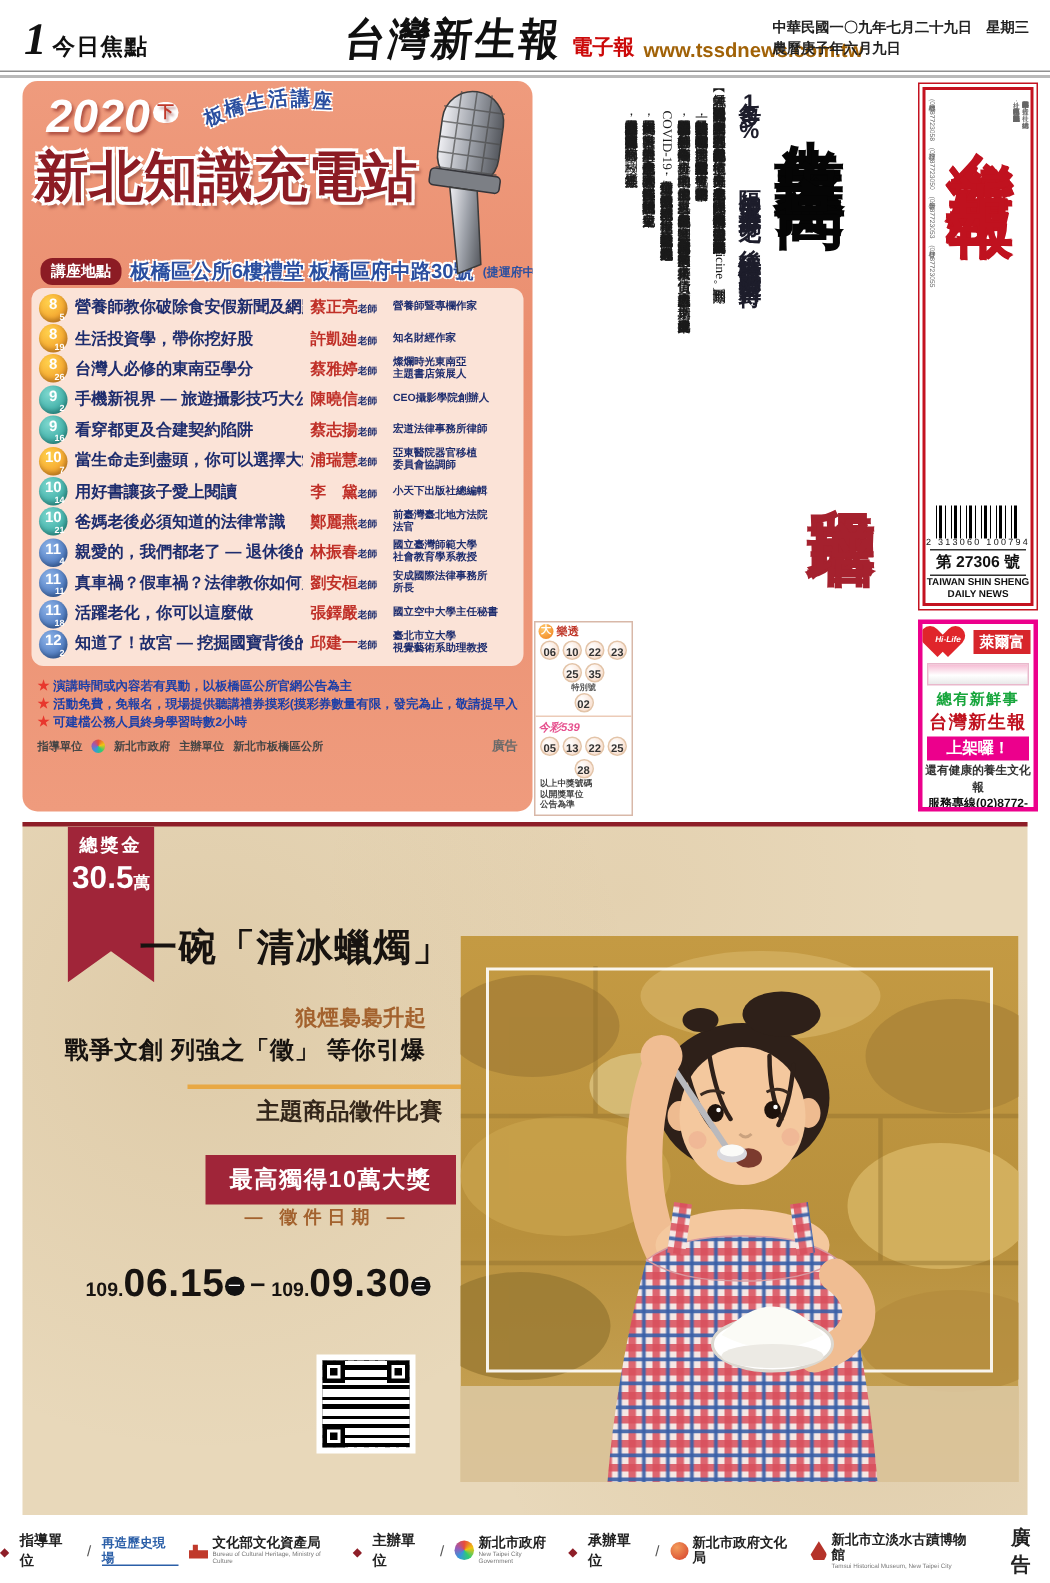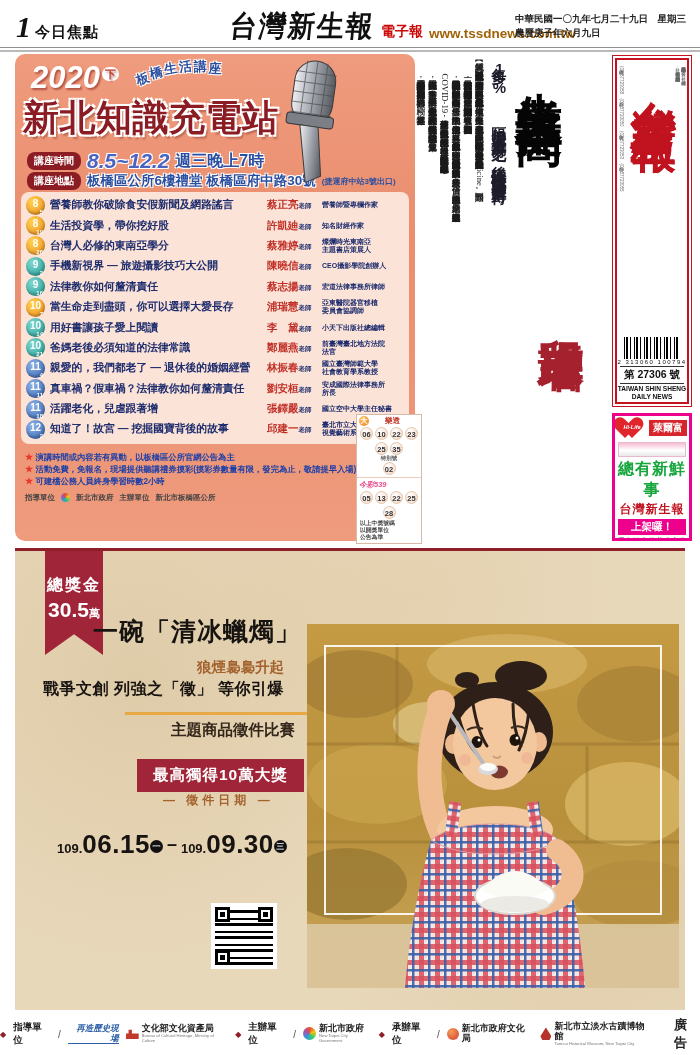--- a/index.html
+++ b/index.html
@@ -18,7 +18,7 @@
   .hdr-rule{position:absolute;top:47px;left:0;width:700px;border-top:1px solid #8f8f8f;border-bottom:2px solid #b9b9b9;height:2px;}
 
   
-  #seminar{position:absolute;left:15px;top:54px;width:400px;height:487px;border-radius:10px;overflow:hidden;background:linear-gradient(180deg,#ef9b7d 0%,#ea8e6f 38%,#ef9b7d 100%);}
+  #seminar{position:absolute;left:15px;top:54px;width:340px;height:487px;border-radius:10px;overflow:hidden;background:linear-gradient(180deg,#ef9b7d 0%,#ea8e6f 38%,#ef9b7d 100%);}
   .sem-top{position:absolute;left:0;top:0;width:340px;height:136px;}
   .sem-2020{position:absolute;left:16px;top:6px;font-size:31px;font-weight:900;font-style:italic;color:#fff;text-shadow:1.5px 2px 2px rgba(130,30,25,.55);}
   .sem-2020 .xia{font-style:normal;font-size:11px;color:#c0392b;background:#fff;border-radius:8px;padding:1px 3px;vertical-align:10px;margin-left:2px;font-weight:bold;}

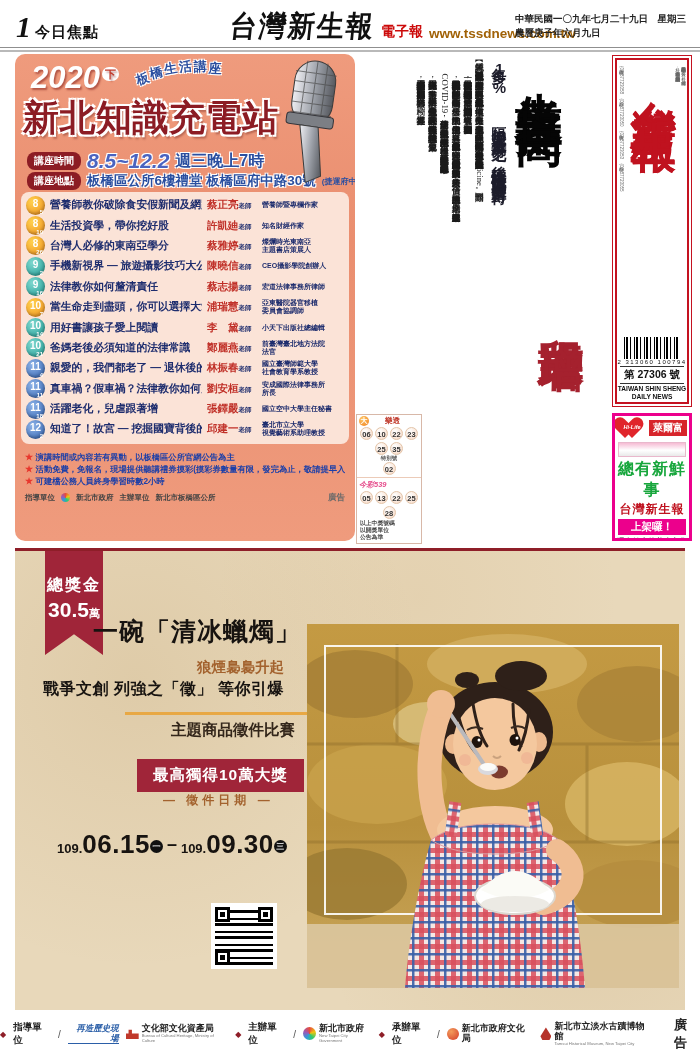--- a/index.html
+++ b/index.html
@@ -177,11 +177,6 @@
       <span>板</span><span>橋</span><span>生</span><span>活</span><span>講</span><span>座</span>
     </div>
     <div class="sem-title">新北知識充電站</div>
-    <div class="sem-row" style="top:95px;">
-      <span class="sem-lab">講座時間</span>
-      <span class="sem-time-val">8.5~12.2</span>
-      <span class="sem-time-val2">週三晚上7時</span>
-    </div>
     <div class="sem-row" style="top:118px;">
       <span class="sem-lab">講座地點</span>
       <span class="sem-place-val">板橋區公所6樓禮堂 板橋區府中路30號</span>

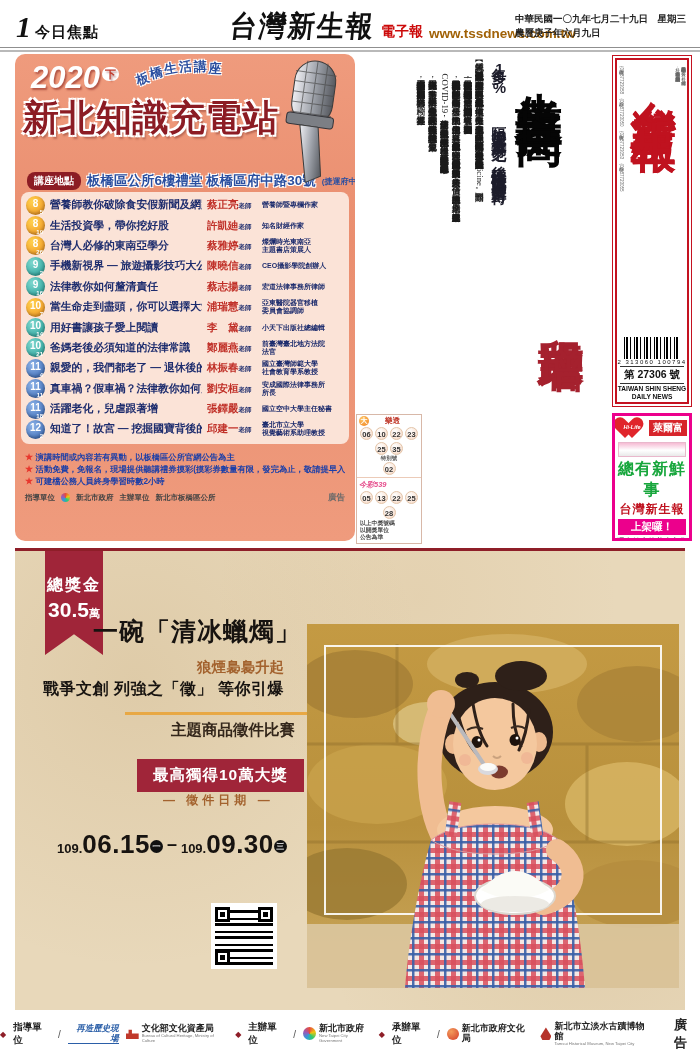--- a/index.html
+++ b/index.html
@@ -258,7 +258,7 @@
           <span class="bm">9</span>
           <span class="bd">16</span>
         </span>
-        <span class="ltitle">法律教你如何釐清責任</span>
+        <span class="ltitle">看穿都更及合建契約陷阱</span>
         <span class="lspk"><span>蔡志揚</span><span class="sfx">老師</span></span>
         <span class="lorg">
           <div>宏道法律事務所律師</div>

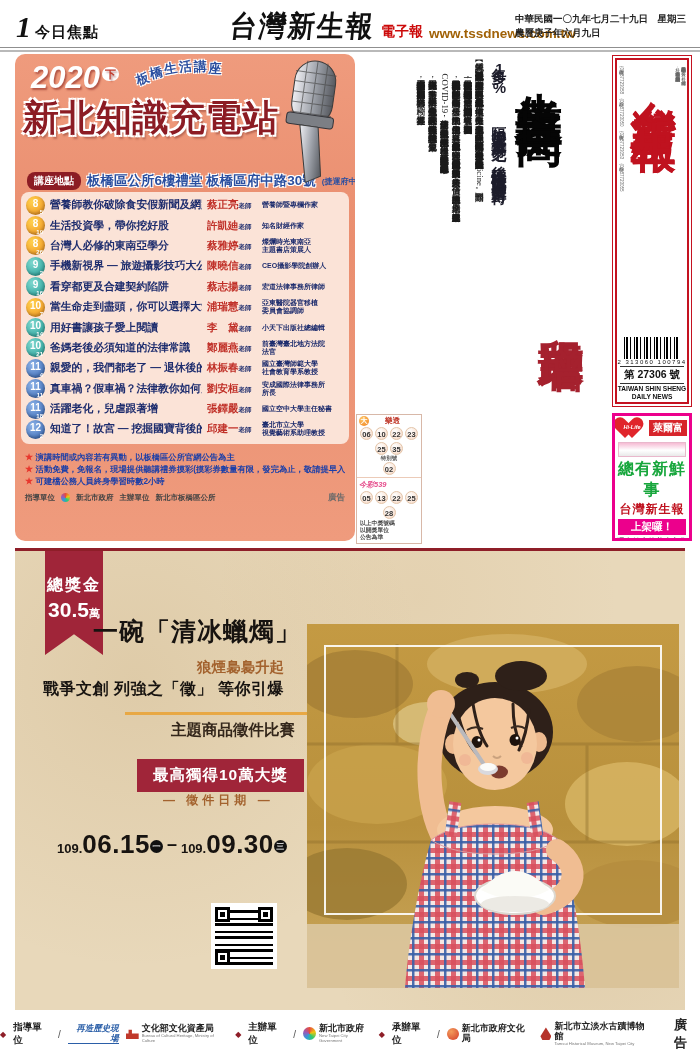--- a/index.html
+++ b/index.html
@@ -336,7 +336,7 @@
           <span class="bm">11</span>
           <span class="bd">18</span>
         </span>
-        <span class="ltitle">活躍老化，兒虐跟著增</span>
+        <span class="ltitle">活躍老化，你可以這麼做</span>
         <span class="lspk"><span>張鐸嚴</span><span class="sfx">老師</span></span>
         <span class="lorg">
           <div>國立空中大學主任秘書</div>

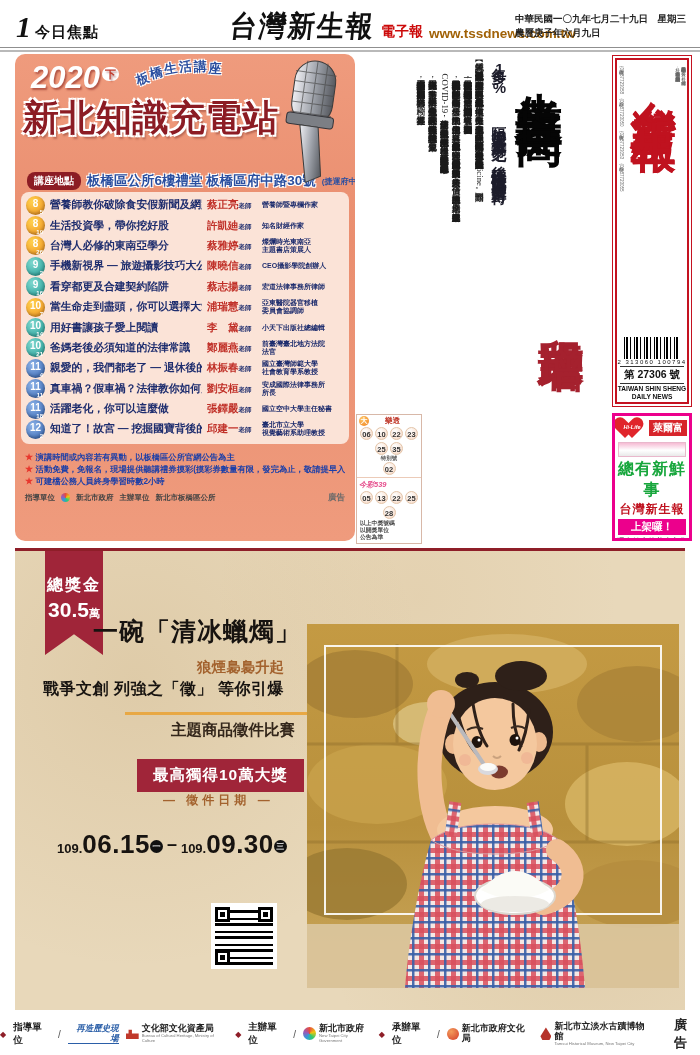--- a/index.html
+++ b/index.html
@@ -70,7 +70,7 @@
 
   
   .lotto{position:absolute;left:1px;top:362px;width:64px;height:128px;background:#fff;border:1px solid #d8b8a8;z-index:5;font-weight:bold;}
-  .lot-head{display:flex;align-items:center;gap:16px;padding:1px 2px;}
+  .lot-head{display:flex;align-items:center;gap:2px;padding:1px 2px;}
   .lot-ball{width:10px;height:10px;border-radius:50%;background:radial-gradient(circle at 35% 30%,#ffc96b,#ef7d1a);color:#fff;font-size:7px;line-height:10px;text-align:center;flex:none;}
   .lot-name1{font-size:7.5px;color:#c0392b;}
   .lot-name2{font-size:7.5px;color:#e6518e;font-style:italic;padding:1px 2px;}

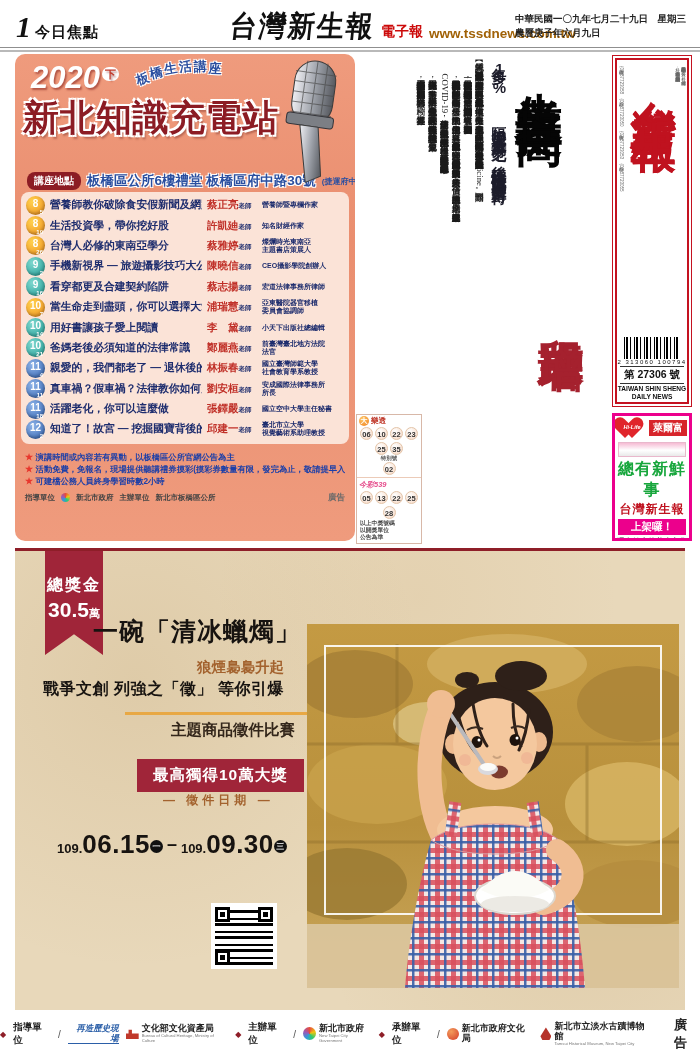--- a/index.html
+++ b/index.html
@@ -101,7 +101,7 @@
   .heart span{position:absolute;z-index:2;left:0;top:6px;width:100%;font-size:5.5px;font-weight:900;font-style:italic;color:#fff;}
   .hl-store{display:inline-block;background:#d7252b;color:#fff;font-weight:900;font-size:10px;padding:1px 4px;margin-top:4px;}
   .hl-strip{height:13px;margin:2px 3px;background:linear-gradient(180deg,#f6bcd4 0%,#fff 55%,#e9e9e9 100%);border:1px solid #e9b8cc;}
-  .hl-slogan{color:#17a63c;font-weight:900;font-size:16px;letter-spacing:1px;}
+  .hl-slogan{color:#17a63c;font-weight:900;font-size:10px;letter-spacing:1px;}
   .hl-paper{color:#c0121f;font-weight:900;font-size:12px;font-family:"DejaVu Serif",serif;letter-spacing:1px;}
   .hl-shelf{background:#ec008c;color:#fff;font-weight:900;font-size:10.5px;margin:1px 3px;padding:1px 0;}
   .hl-tag{font-size:7.8px;color:#333;font-weight:bold;margin-top:1px;}

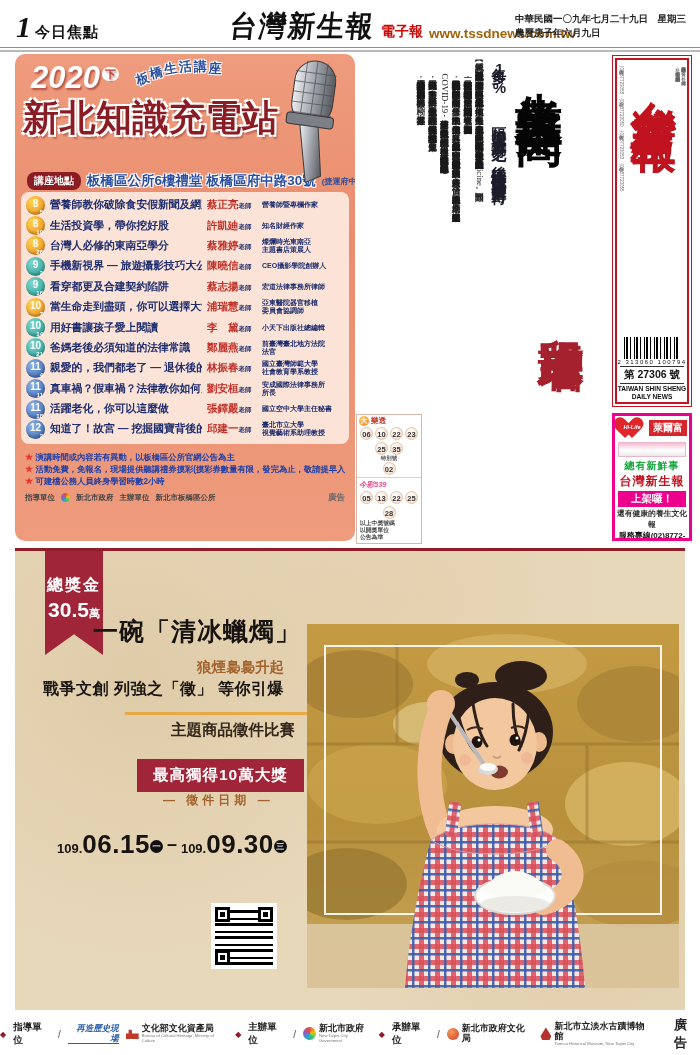--- a/index.html
+++ b/index.html
@@ -110,7 +110,7 @@
   
   #contest{position:absolute;left:15px;top:548px;width:670px;height:462px;background:radial-gradient(circle at 18% 28%,rgba(165,125,60,.14),transparent 45%),radial-gradient(circle at 85% 75%,rgba(165,125,60,.12),transparent 40%),radial-gradient(circle at 60% 10%,rgba(190,150,90,.10),transparent 35%),#e8d8ba;border-top:3px solid #8e1e28;box-sizing:border-box;overflow:hidden;}
   .ribbon{position:absolute;left:30px;top:0;width:58px;height:104px;background:#a02539;clip-path:polygon(0 0,100% 0,100% 100%,50% 80%,0 100%);color:#fff;text-align:center;}
-  .ribbon .rl{font-size:16px;font-weight:bold;margin-top:24px;letter-spacing:2px;}
+  .ribbon .rl{font-size:12px;font-weight:bold;margin-top:4px;letter-spacing:2px;}
   .ribbon .rv{font-size:21px;font-weight:900;margin-top:2px;}
   .ribbon .ru{font-size:11px;font-weight:bold;}
   .ba-left{position:absolute;left:20px;top:0;width:300px;text-align:left;color:#171310;}

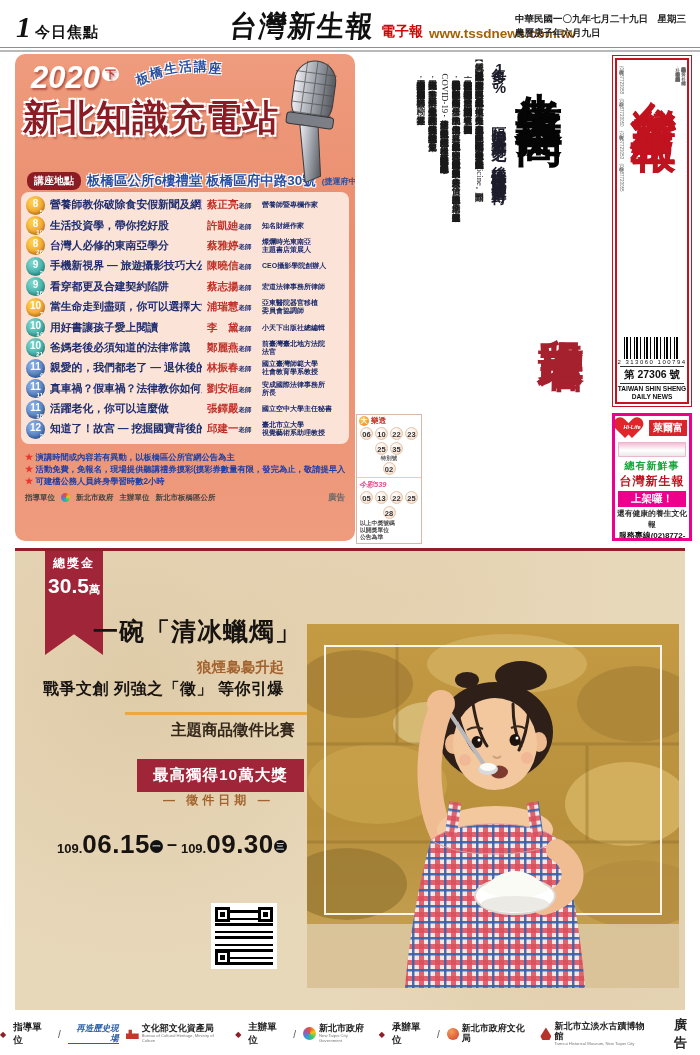--- a/index.html
+++ b/index.html
@@ -115,7 +115,7 @@
   .ribbon .ru{font-size:11px;font-weight:bold;}
   .ba-left{position:absolute;left:20px;top:0;width:300px;text-align:left;color:#171310;}
   .ba-title{margin-top:64px;padding-left:58px;font-size:25px;font-weight:900;letter-spacing:1px;white-space:nowrap;}
-  .ba-sub1{margin-top:10px;padding-left:162px;font-size:14.5px;font-weight:900;color:#a3622e;}
+  .ba-sub1{margin-top:21px;padding-left:162px;font-size:14.5px;font-weight:900;color:#a3622e;}
   .ba-sub2{margin-top:2px;padding-left:8px;font-size:16px;font-weight:900;letter-spacing:0.5px;white-space:nowrap;}
   .ba-div{margin:12px 0 0 90px;width:212px;border-top:3px solid #e8a844;}
   .ba-ev1{margin-top:10px;padding-left:92px;font-size:21px;font-weight:900;color:#33261a;letter-spacing:1px;}

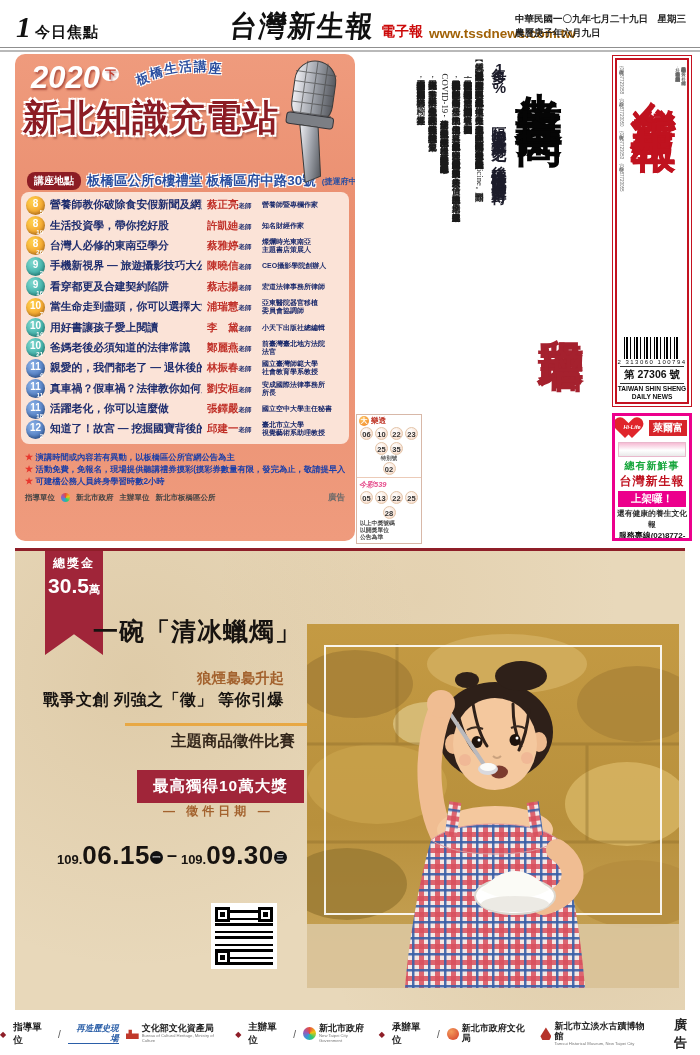--- a/index.html
+++ b/index.html
@@ -143,7 +143,7 @@
   .f-org{display:flex;align-items:center;gap:3px;}
   .f-name{font-size:9px;font-weight:900;color:#222;line-height:1.1;}
   .f-en{font-size:4.2px;color:#777;line-height:1.1;}
-  .lg-resite{color:#2b5fa8;font-weight:900;font-size:8.5px;font-style:italic;border-bottom:1px solid #2b5fa8;line-height:1.1;text-align:right;}
+  .lg-resite{color:#2b5fa8;font-weight:900;font-size:8.5px;border-bottom:1px solid #2b5fa8;line-height:1.1;}
   .ic-boch{width:13px;height:11px;background:#c0392b;clip-path:polygon(0 100%,0 45%,22% 45%,22% 12%,48% 12%,48% 45%,100% 45%,100% 100%);flex:none;}
   .ic-ntpc{width:13px;height:13px;border-radius:50%;background:conic-gradient(#e74c3c,#f1c40f,#2ecc71,#3498db,#9b59b6,#e74c3c);flex:none;}
   .ic-cul{width:12px;height:12px;border-radius:50%;background:radial-gradient(circle at 35% 30%,#f39c5b,#d43d2a);flex:none;}

